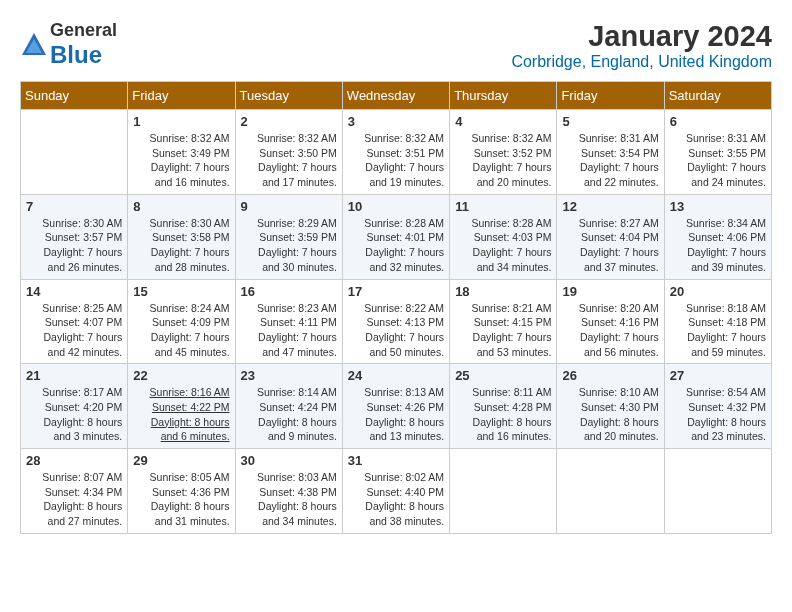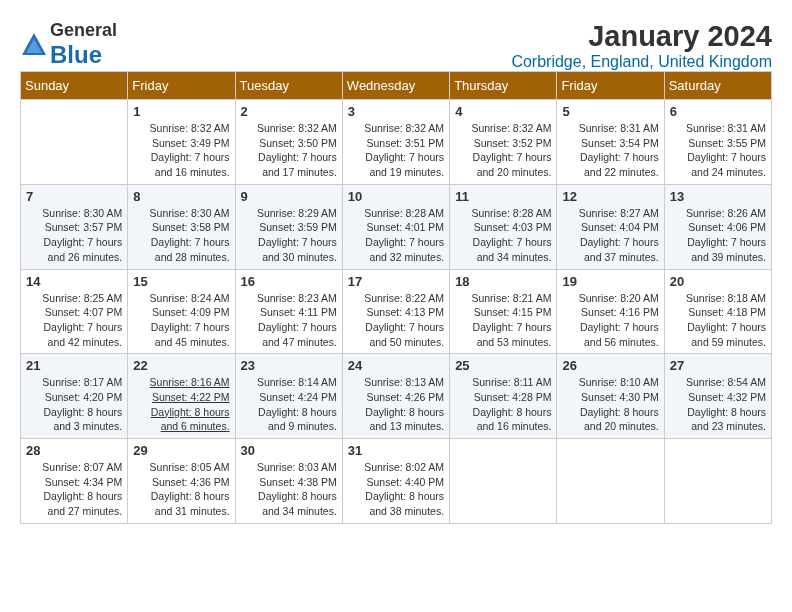--- a/index.html
+++ b/index.html
@@ -14,6 +14,7 @@
       display: flex;
       justify-content: space-between;
       align-items: flex-start;
+      margin-bottom: 10px;
     }
     .logo {
       display: flex;

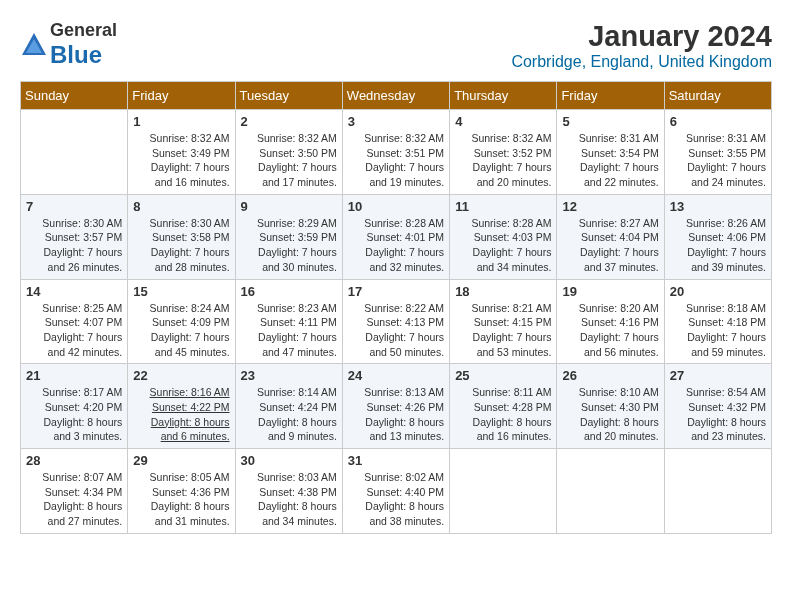--- a/index.html
+++ b/index.html
@@ -191,7 +191,7 @@
         </td>
         <td>
           <div class="day-number">13</div>
-          <div class="day-detail" style="white-space: pre-line;">Sunrise: 8:26 AM
+          <div class="day-detail" style="white-space: pre-line;">Sunrise: 8:34 AM
 Sunset: 4:06 PM
 Daylight: 7 hours and 39 minutes.</div>
         </td>

